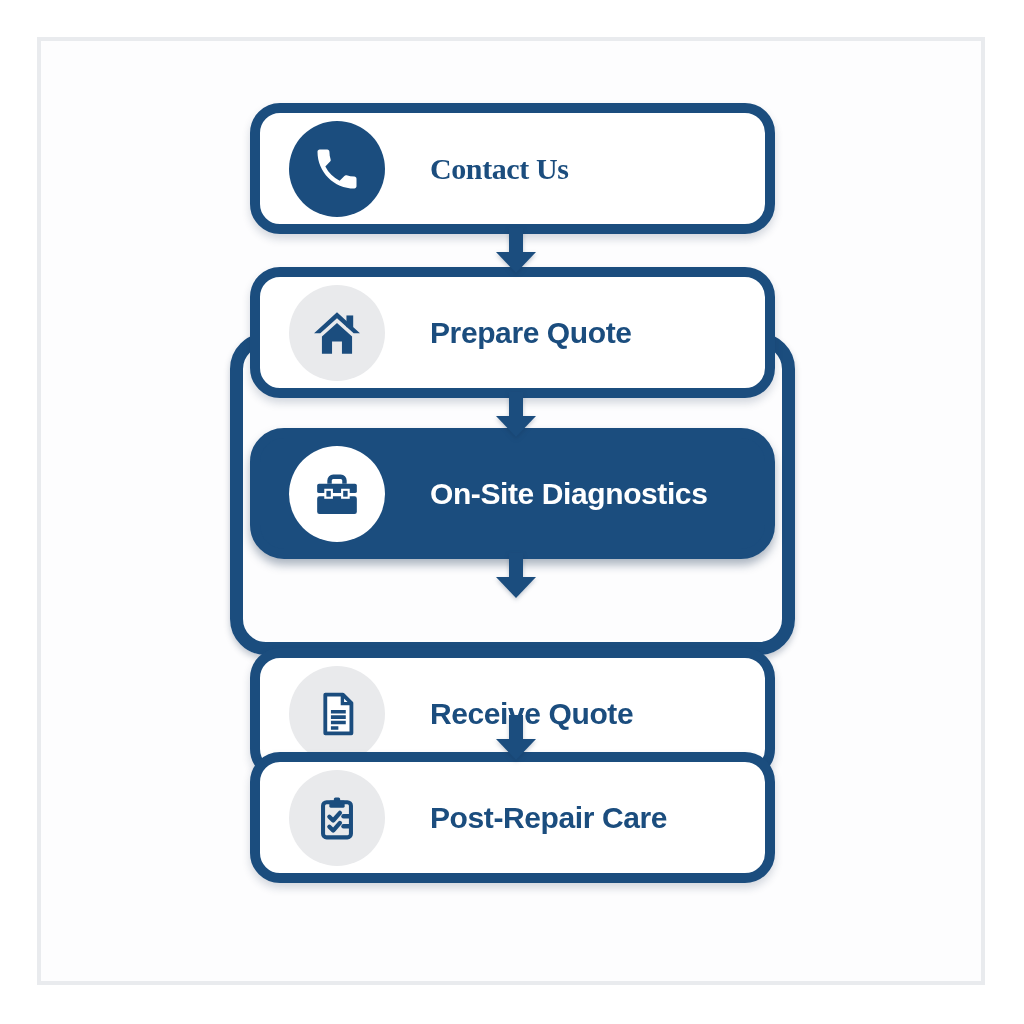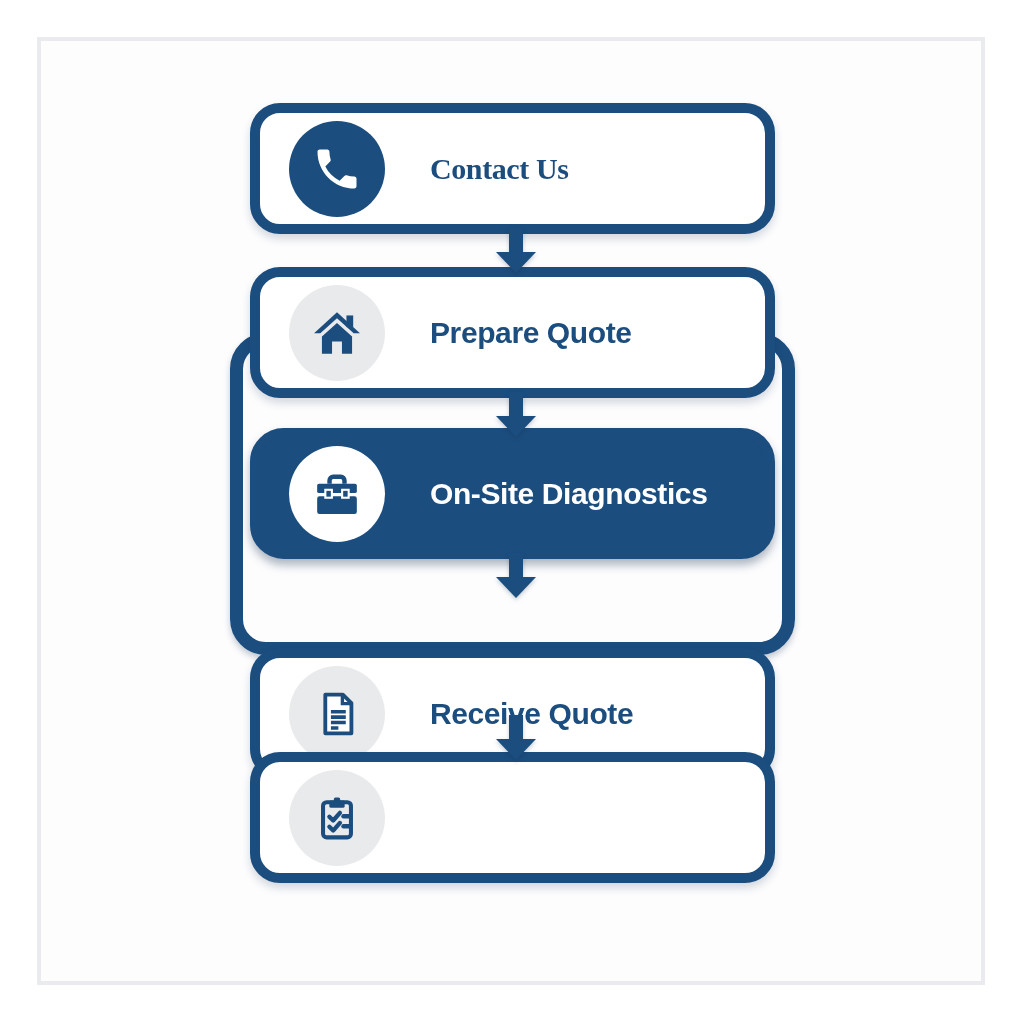--- a/index.html
+++ b/index.html
@@ -120,6 +120,7 @@
         <path stroke="#1b4d7e" stroke-width="2" stroke-linecap="round" d="M14.9 15.7h2.6"></path>
       </svg>
     </div>
+    <div class="step-label">Post-Repair Care</div>
   </div>
 
   <svg class="arrow arrow-1" viewBox="0 0 44 46" aria-hidden="true">

